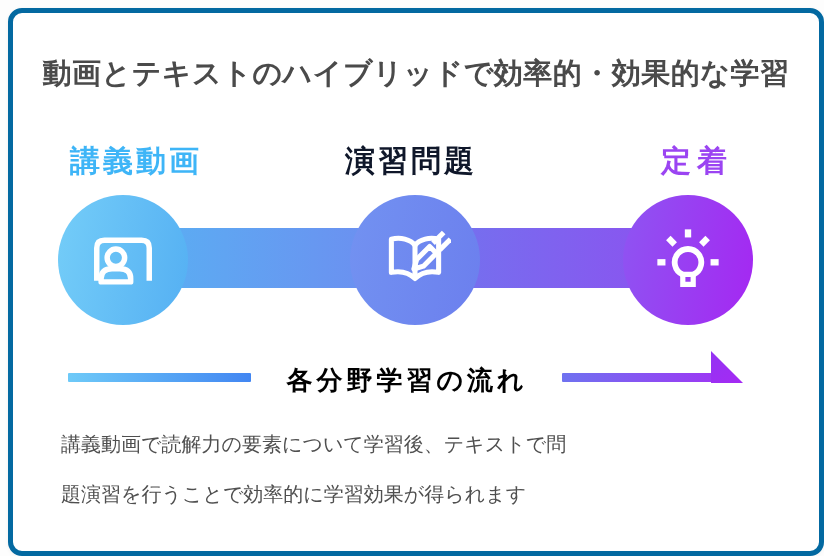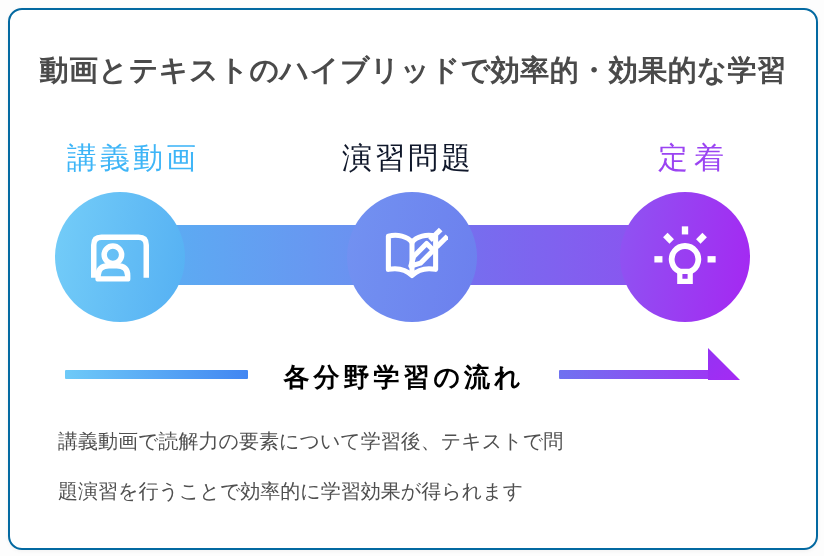--- a/index.html
+++ b/index.html
@@ -9,7 +9,7 @@
   }
   .card{
     position:absolute;left:8px;top:8px;width:806px;height:538px;
-    background:#ffffff;border:2px solid #0369a1;border-radius:14px;
+    background:#ffffff;border:5px solid #0369a1;border-radius:14px;
     box-shadow:0 1px 4px rgba(0,0,0,0.05);
   }
   .title{

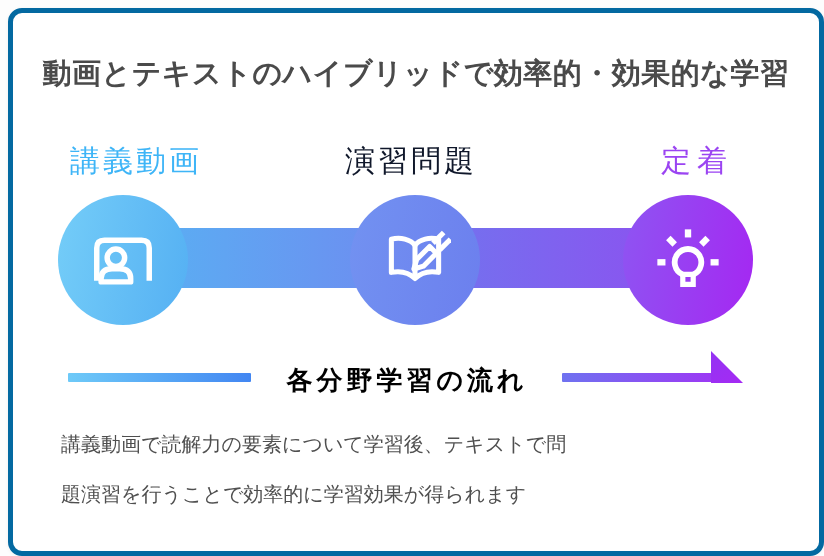--- a/index.html
+++ b/index.html
@@ -18,7 +18,7 @@
   }
   .step-label{
     position:absolute;top:130px;transform:translateX(-50%);
-    font-size:30px;line-height:36px;font-weight:400;letter-spacing:3px;white-space:nowrap;
+    font-size:30px;line-height:36px;font-weight:700;letter-spacing:3px;white-space:nowrap;
   }
   .step-label.s1{left:123px;color:#3eb5f7;}
   .step-label.s2{left:398px;color:#0f172a;}

